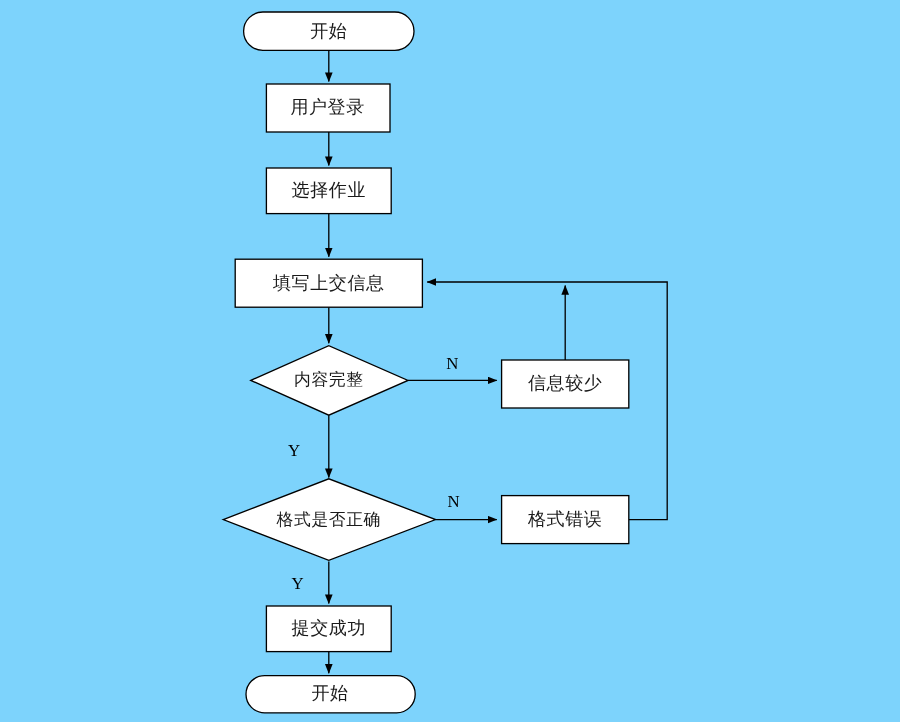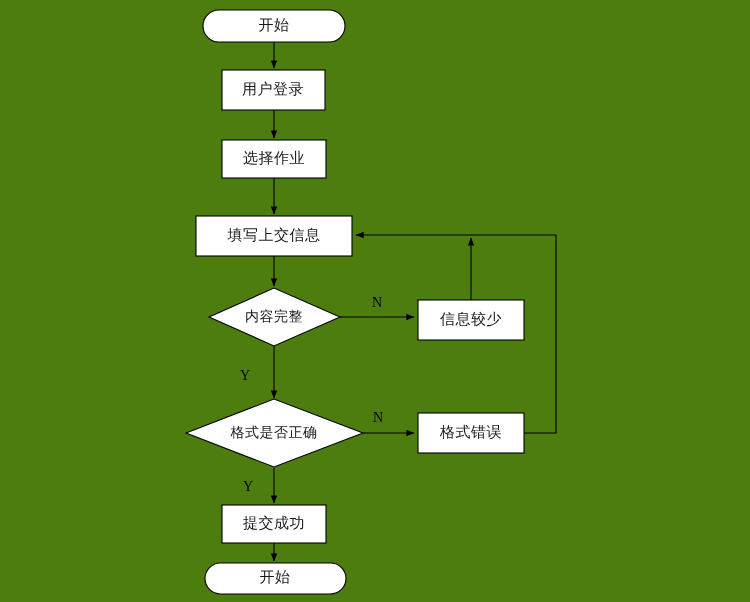--- a/index.html
+++ b/index.html
@@ -17,7 +17,7 @@
     position: relative;
     width: 750px;
     height: 602px;
-    background: #4d7c0f;
+    background: #7dd3fc;
   }
   svg#flow-svg {
     display: block;

